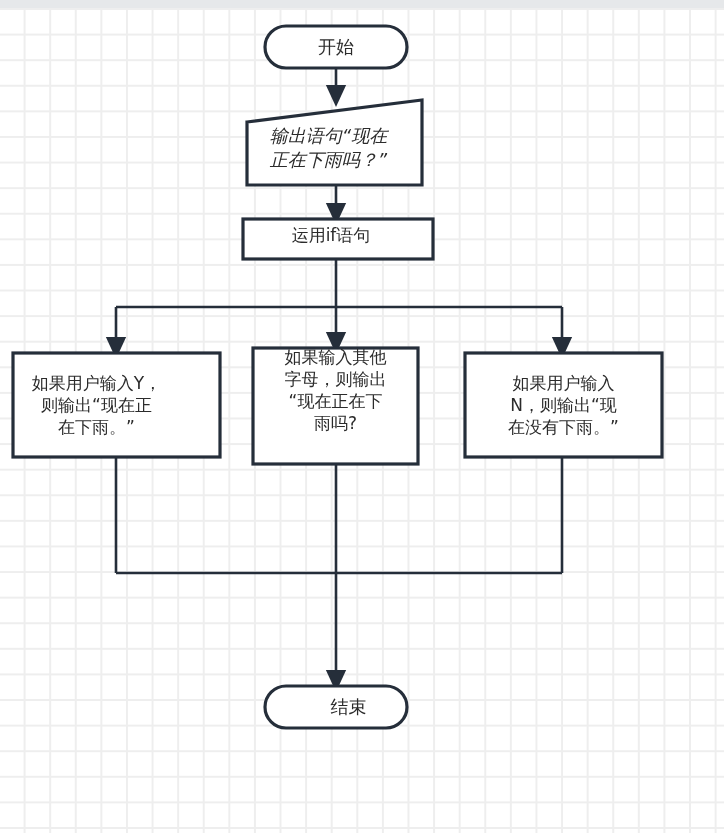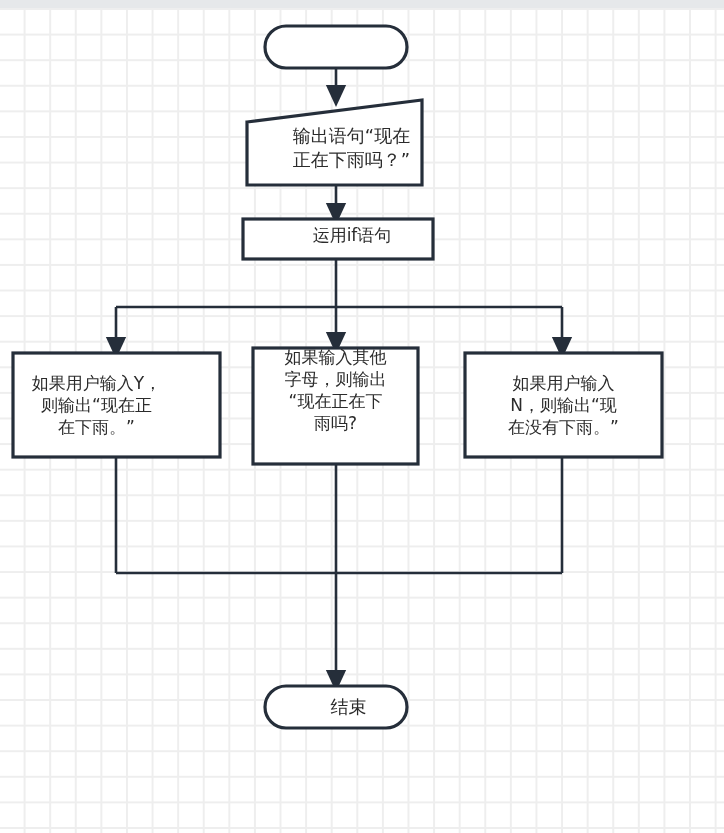--- a/index.html
+++ b/index.html
@@ -106,6 +106,7 @@
     </g>
   </svg>
 
+  <div class="node-label lbl-terminal" style="left:265px; top:26px; width:142px; height:42px;">开始</div>
 
   <div class="node-label lbl-io" style="left:266px; top:110px; width:171px; height:75px;">输出语句“现在
 正在下雨吗？”</div>

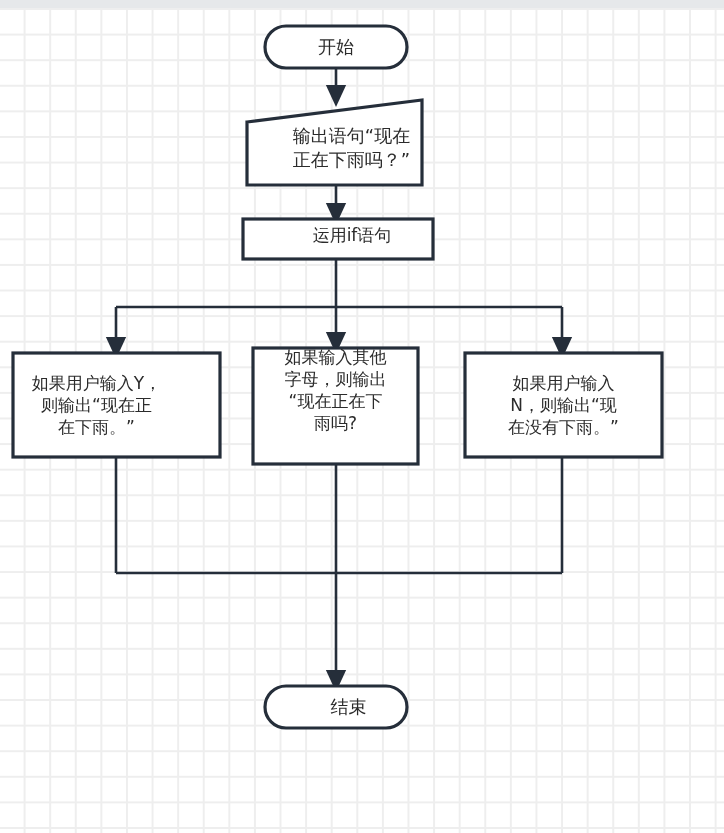--- a/index.html
+++ b/index.html
@@ -108,7 +108,7 @@
 
   <div class="node-label lbl-terminal" style="left:265px; top:26px; width:142px; height:42px;">开始</div>
 
-  <div class="node-label lbl-io" style="left:266px; top:110px; width:171px; height:75px;">输出语句“现在
+  <div class="node-label lbl-io" style="left:243px; top:110px; width:171px; height:75px;font-style:italic;">输出语句“现在
 正在下雨吗？”</div>
 
   <div class="node-label lbl-process" style="left:257px; top:219px; width:190px; height:32px;">运用if语句</div>

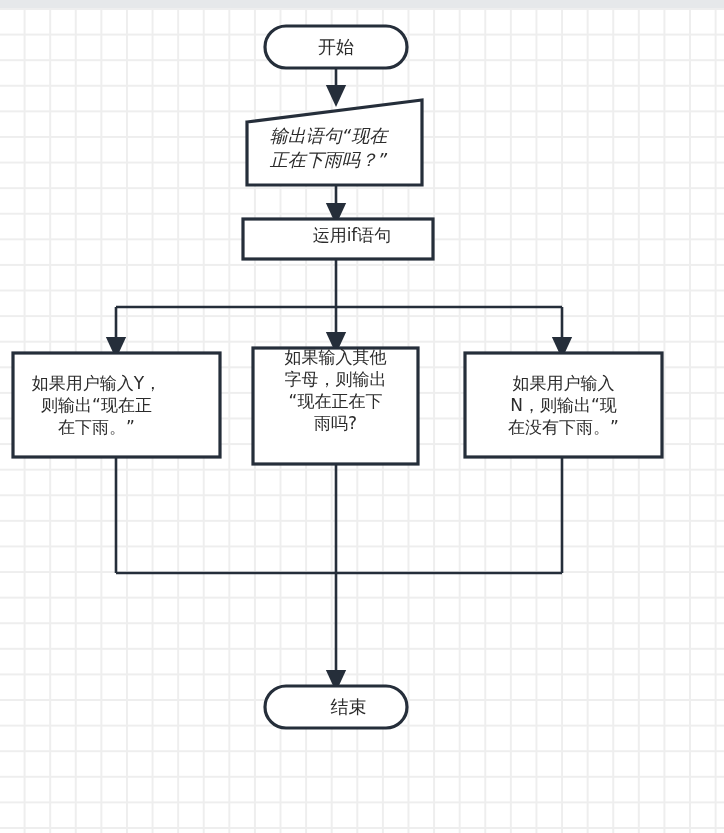--- a/index.html
+++ b/index.html
@@ -111,7 +111,7 @@
   <div class="node-label lbl-io" style="left:243px; top:110px; width:171px; height:75px;font-style:italic;">输出语句“现在
 正在下雨吗？”</div>
 
-  <div class="node-label lbl-process" style="left:257px; top:219px; width:190px; height:32px;">运用if语句</div>
+  <div class="node-label lbl-process" style="left:236px; top:219px; width:190px; height:32px;">运用if语句</div>
 
   <div class="node-label lbl-branch" style="left:13px; top:353px; width:167px; height:104px;">如果用户输入Y，
 则输出“现在正

